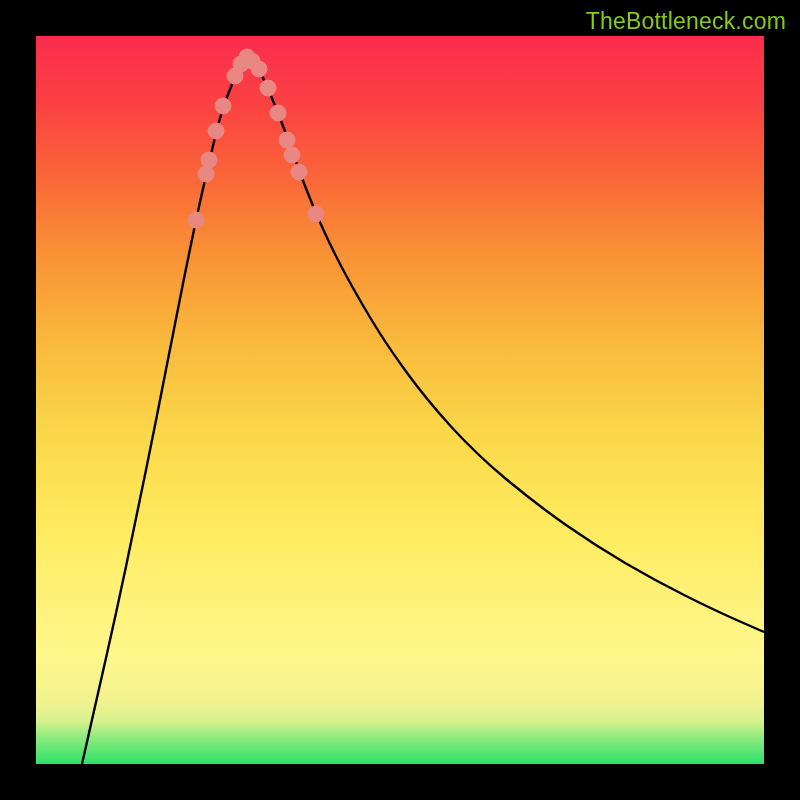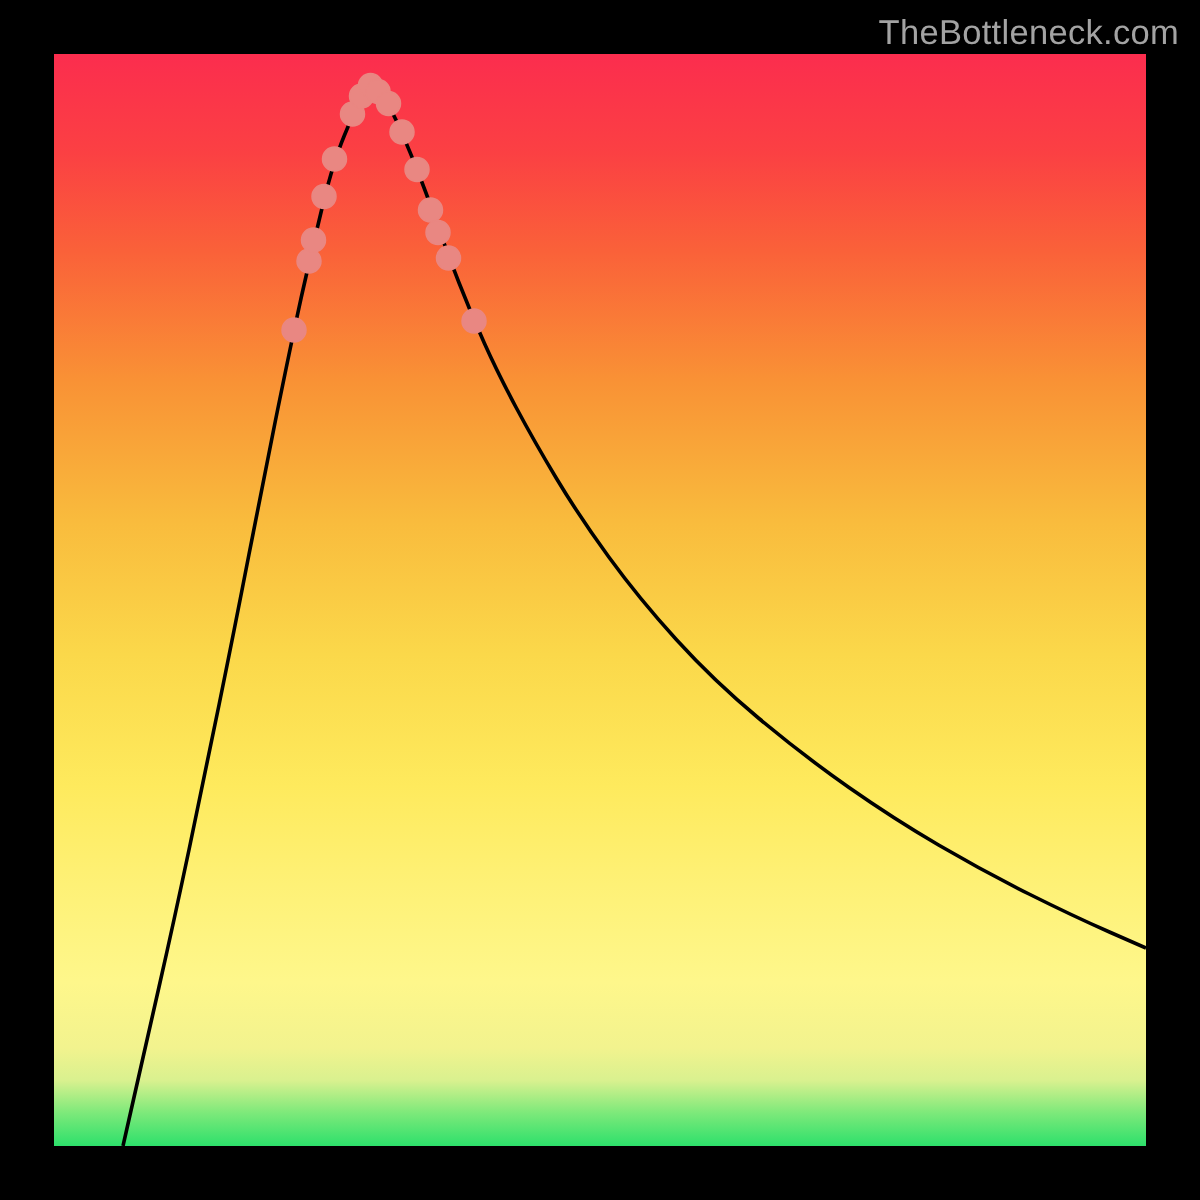--- a/index.html
+++ b/index.html
@@ -48,7 +48,7 @@
     right: 14px;
     font-family: Arial, Helvetica, sans-serif;
     font-size: 23px;
-    color: #a3a3a3;
+    color: #84cc16;
     letter-spacing: 0.2px;
     user-select: none;
   }

